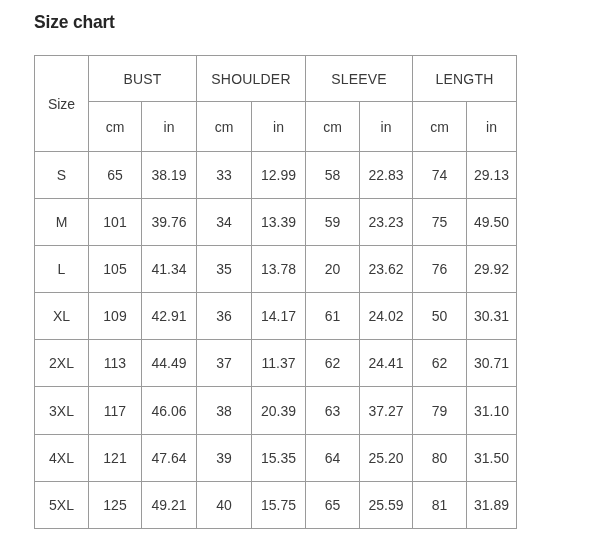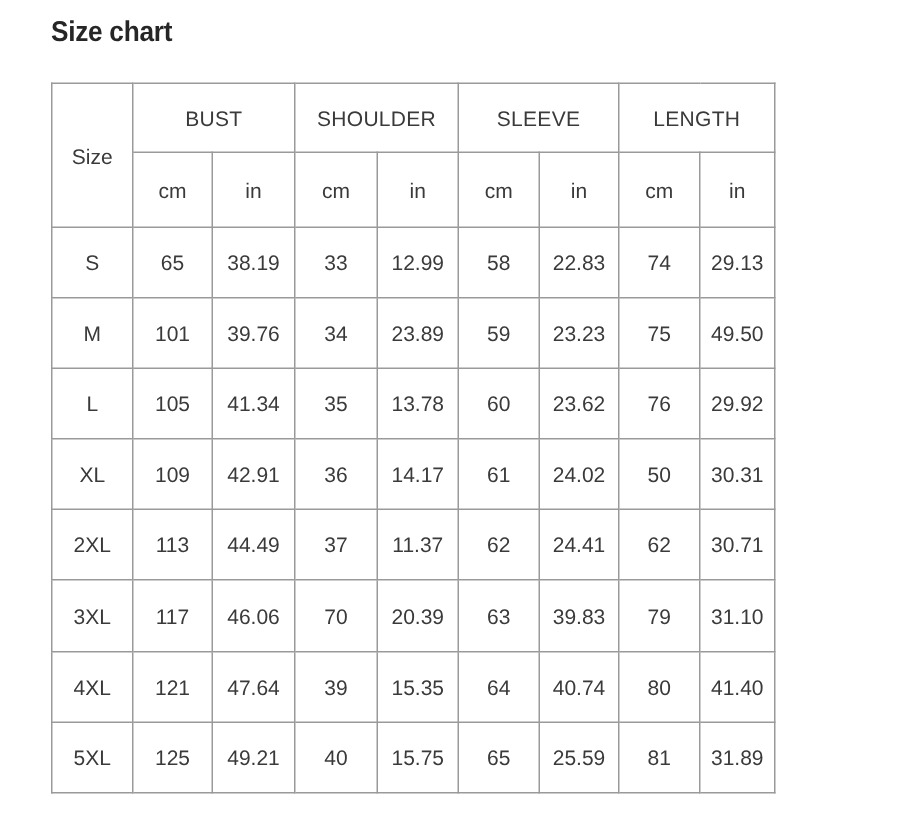--- a/index.html
+++ b/index.html
@@ -145,7 +145,7 @@
           <td>101</td>
           <td>39.76</td>
           <td>34</td>
-          <td>23.89</td>
+          <td>13.39</td>
           <td>59</td>
           <td>23.23</td>
           <td>75</td>

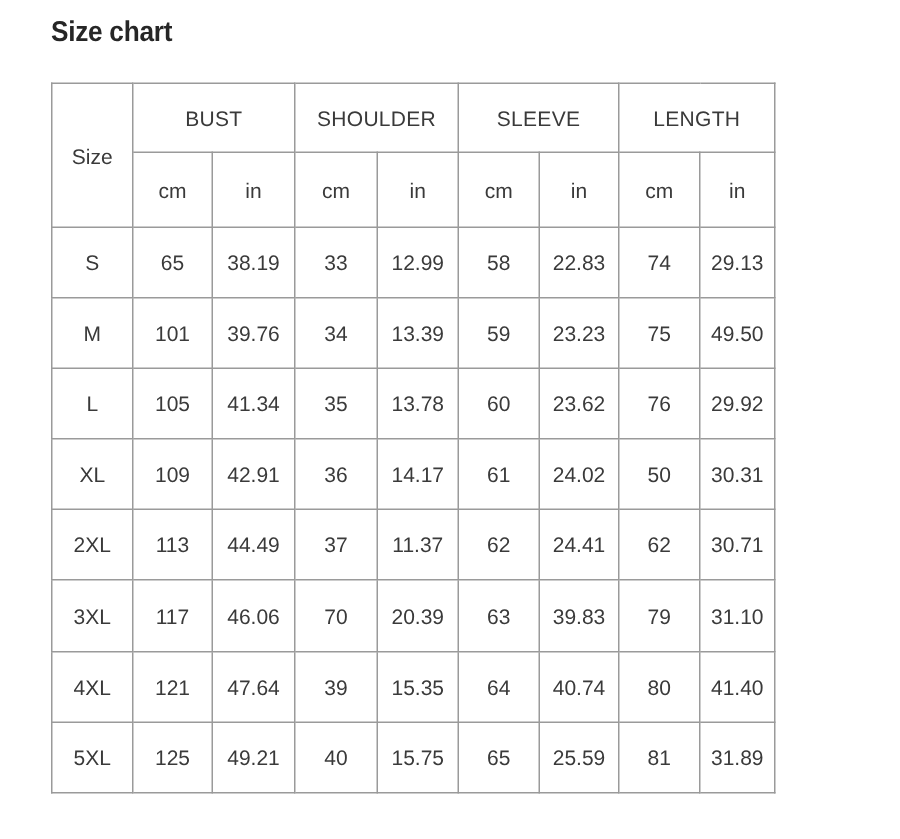--- a/index.html
+++ b/index.html
@@ -157,7 +157,7 @@
           <td>41.34</td>
           <td>35</td>
           <td>13.78</td>
-          <td>60</td>
+          <td>20</td>
           <td>23.62</td>
           <td>76</td>
           <td>29.92</td>

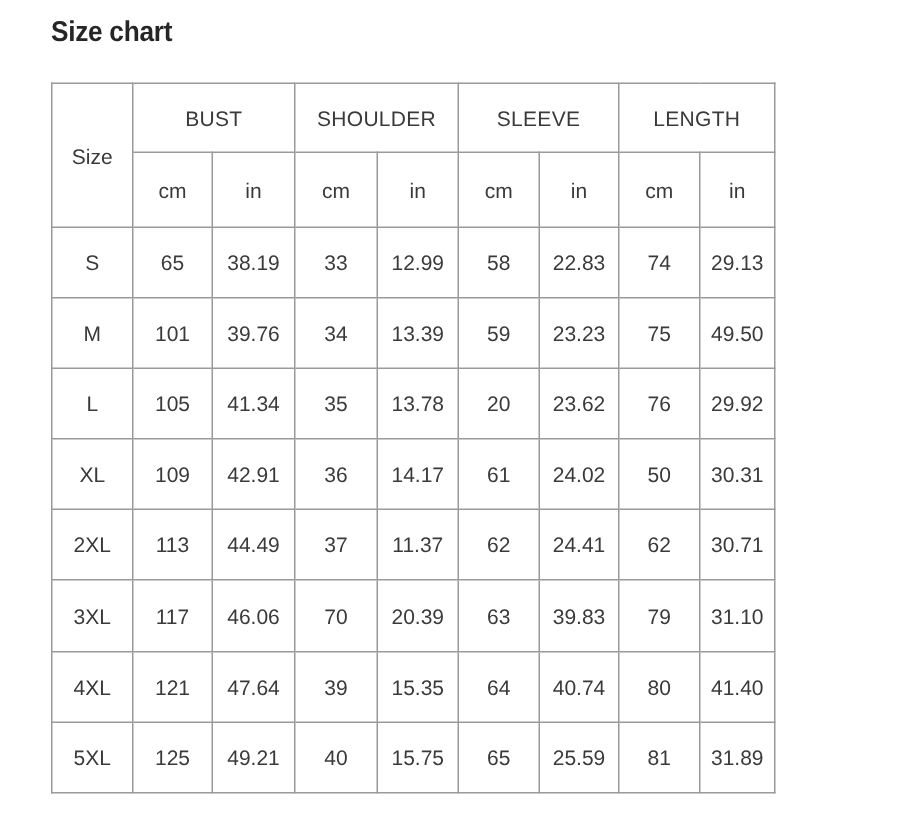--- a/index.html
+++ b/index.html
@@ -188,7 +188,7 @@
           <td class="size-cell">3XL</td>
           <td>117</td>
           <td>46.06</td>
-          <td>70</td>
+          <td>38</td>
           <td>20.39</td>
           <td>63</td>
           <td>39.83</td>

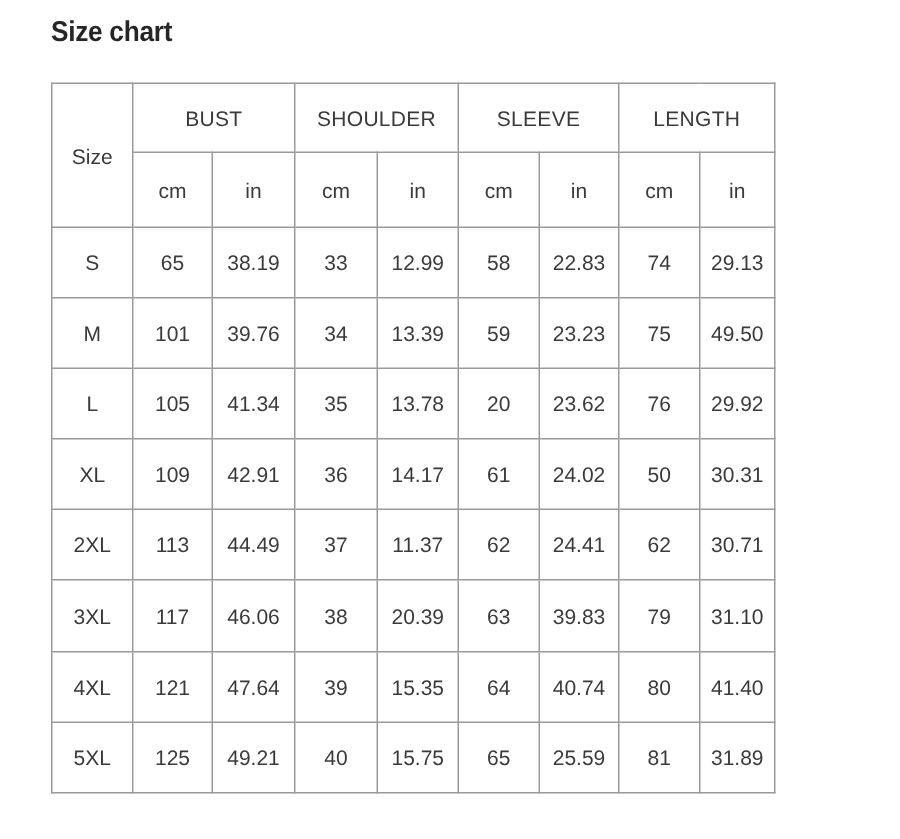--- a/index.html
+++ b/index.html
@@ -191,7 +191,7 @@
           <td>38</td>
           <td>20.39</td>
           <td>63</td>
-          <td>39.83</td>
+          <td>37.27</td>
           <td>79</td>
           <td>31.10</td>
         </tr>

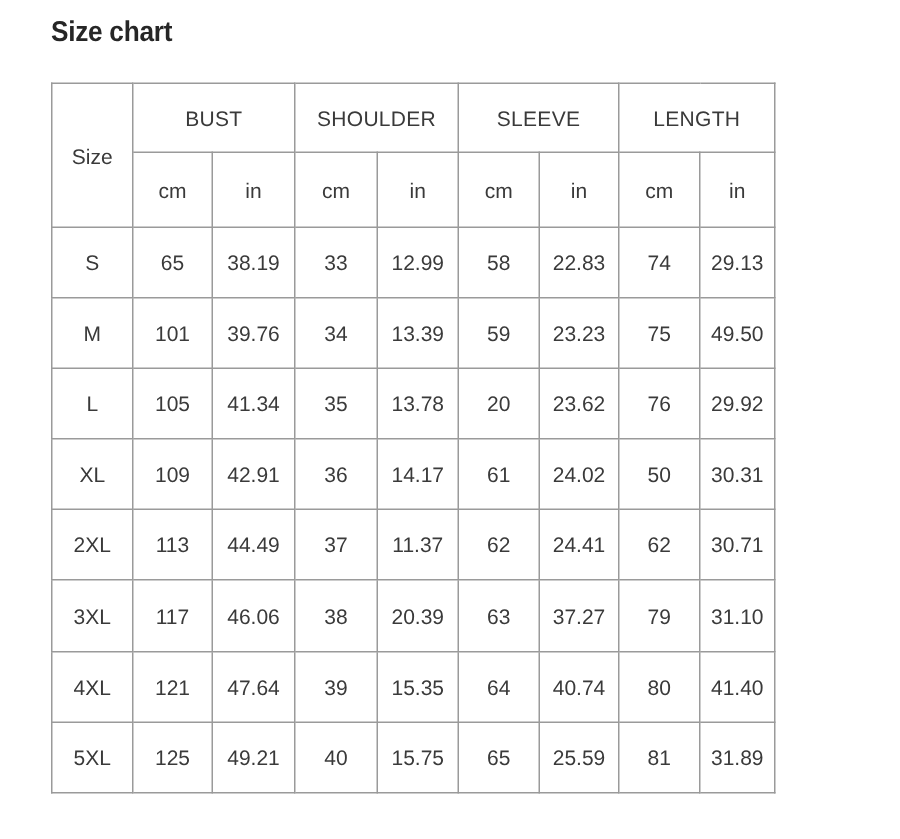--- a/index.html
+++ b/index.html
@@ -202,7 +202,7 @@
           <td>39</td>
           <td>15.35</td>
           <td>64</td>
-          <td>40.74</td>
+          <td>25.20</td>
           <td>80</td>
           <td>41.40</td>
         </tr>

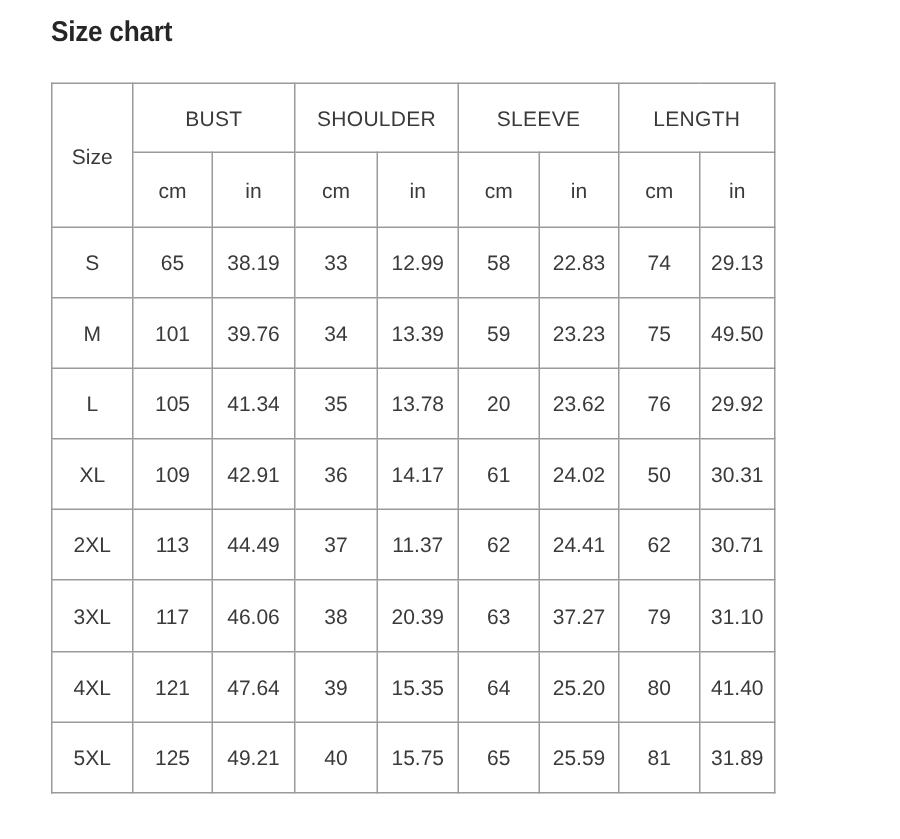--- a/index.html
+++ b/index.html
@@ -204,7 +204,7 @@
           <td>64</td>
           <td>25.20</td>
           <td>80</td>
-          <td>41.40</td>
+          <td>31.50</td>
         </tr>
         <tr>
           <td class="size-cell">5XL</td>

